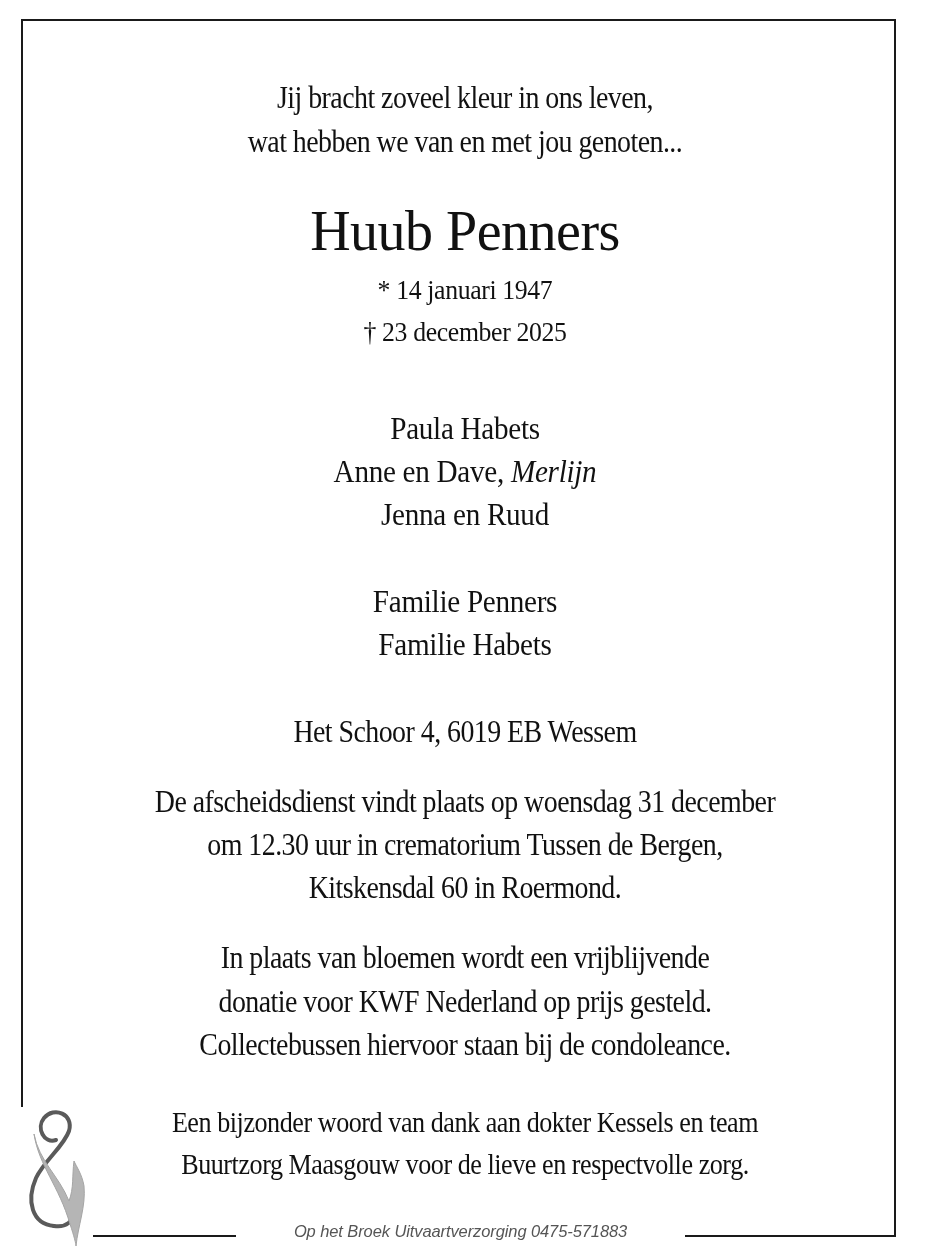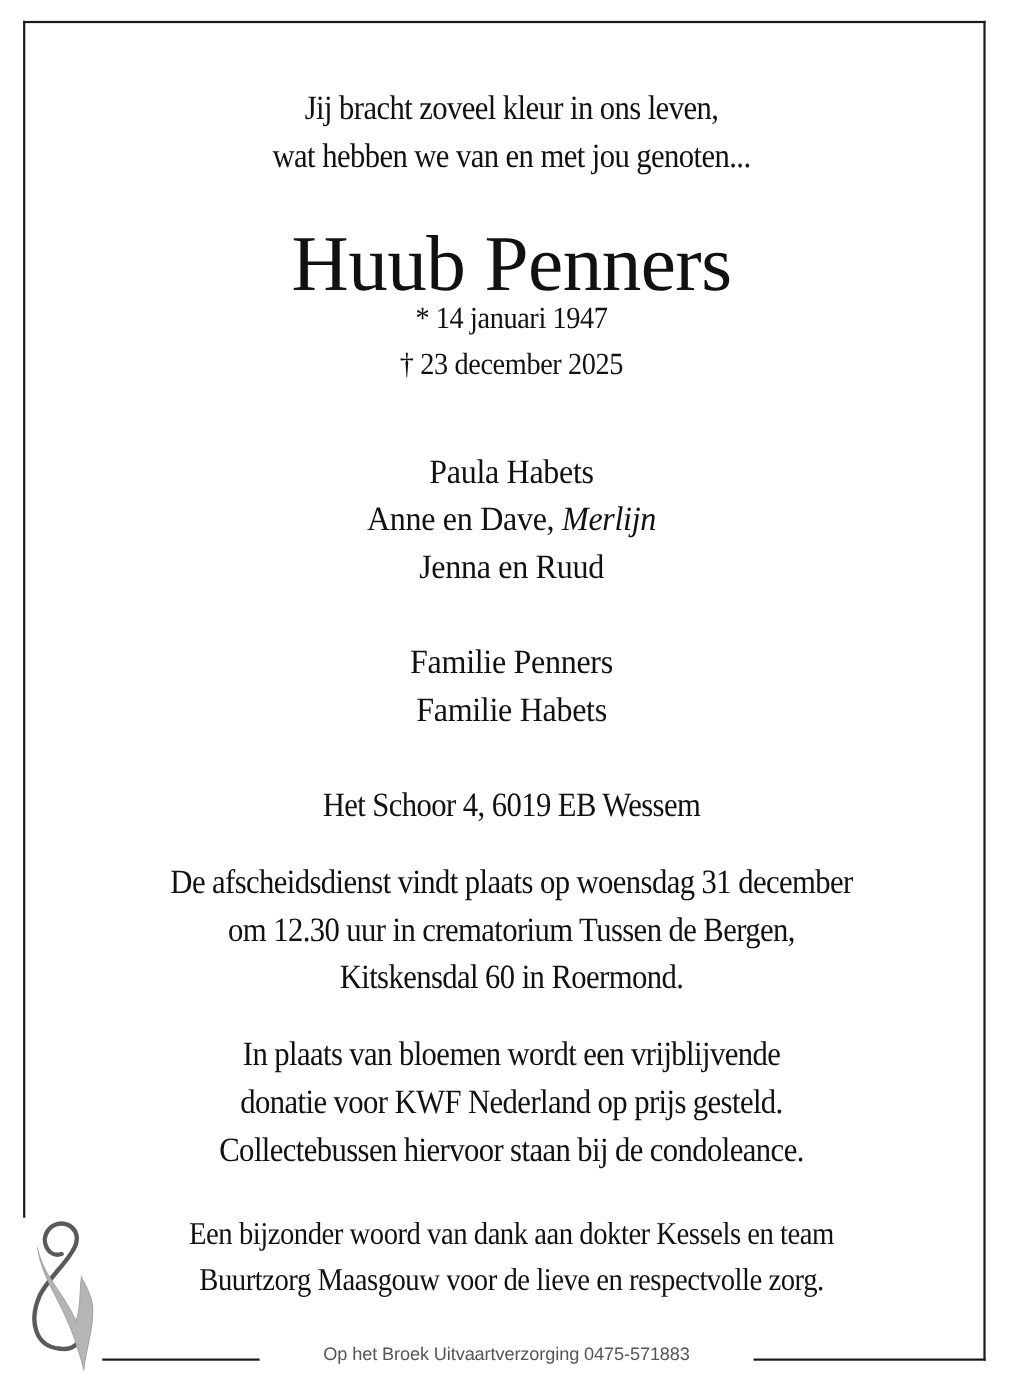--- a/index.html
+++ b/index.html
@@ -13,7 +13,7 @@
 
   .line { position: absolute; left: 0; width: 930px; text-align: center; white-space: nowrap; }
   .quote { font-size: 31px; letter-spacing: -0.6px; transform: scaleX(0.9); }
-  .name { font-size: 72px; letter-spacing: -0.5px; }
+  .name { font-size: 56px; letter-spacing: -0.5px; }
   .date { font-size: 28px; letter-spacing: -0.4px; transform: scaleX(0.92); }
   .fam { font-size: 31px; letter-spacing: -0.3px; transform: scaleX(0.94); }
   .body-text { font-size: 31px; letter-spacing: -0.6px; transform: scaleX(0.9); }

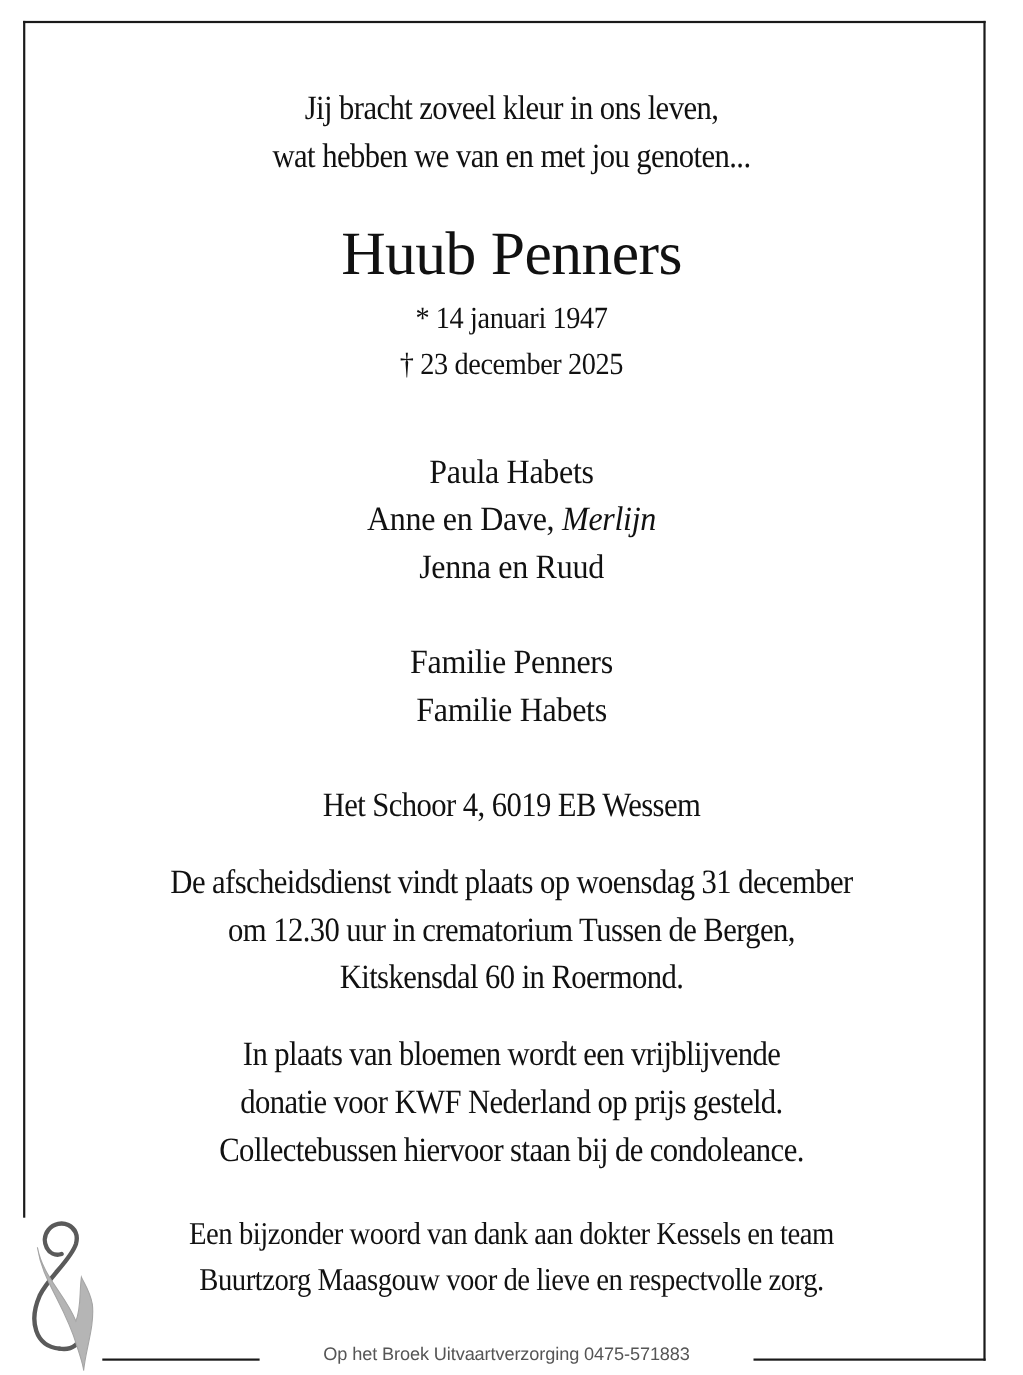--- a/index.html
+++ b/index.html
@@ -19,7 +19,7 @@
   .body-text { font-size: 31px; letter-spacing: -0.6px; transform: scaleX(0.9); }
   .thanks { font-size: 29px; letter-spacing: -0.5px; transform: scaleX(0.9); }
   .footer { position: absolute; left: 236px; width: 449px; top: 1222px; text-align: center;
-            font-family: "Liberation Sans", "DejaVu Sans", sans-serif; font-size: 16.5px; color: #555; letter-spacing: -0.1px; }
+            font-family: "Liberation Sans", "DejaVu Sans", sans-serif; font-size: 16.5px; color: #555; letter-spacing: -0.1px; font-style: italic; }
   .logo { position: absolute; left: 14px; top: 1106px; width: 80px; height: 142px; }
   em { font-style: italic; }
 </style>

